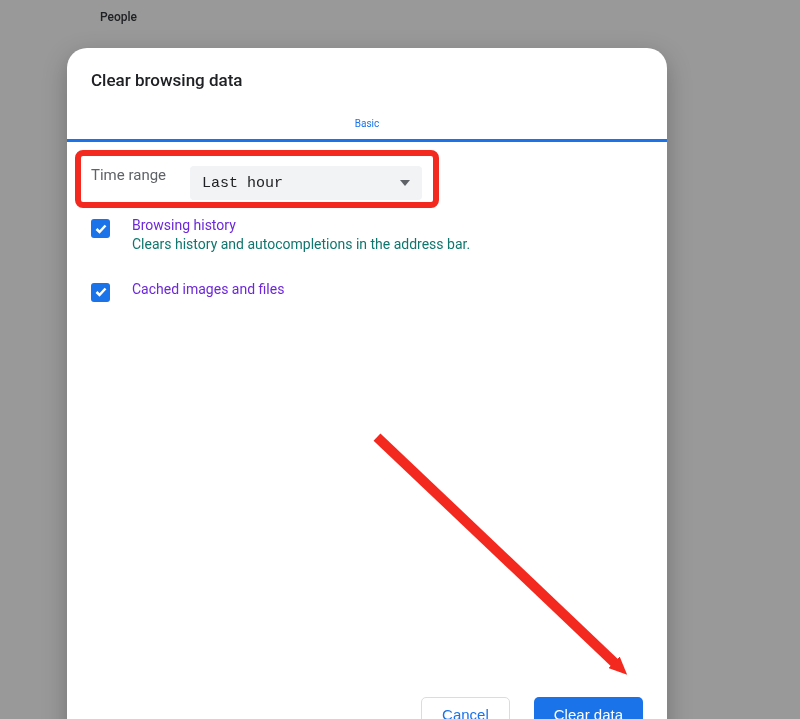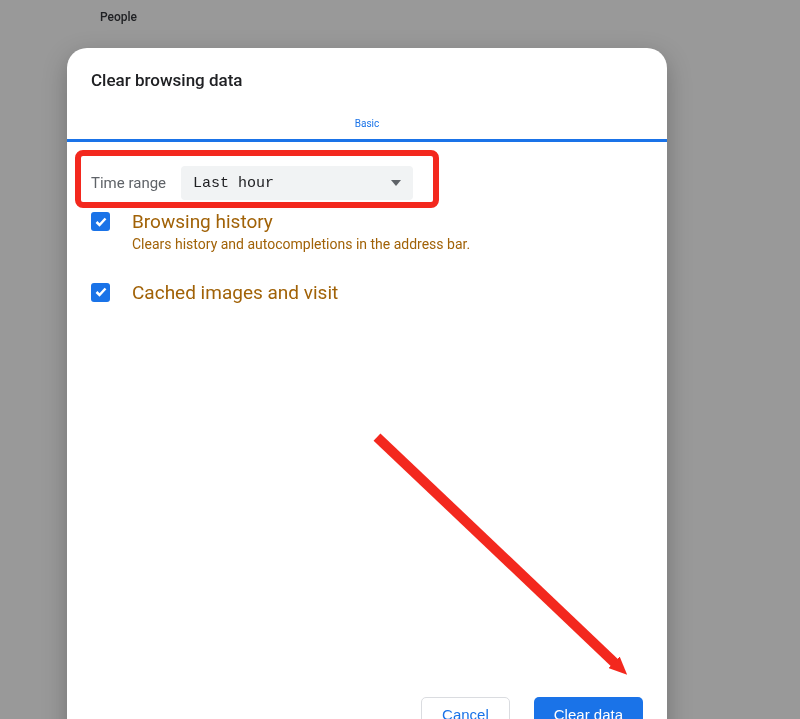--- a/index.html
+++ b/index.html
@@ -89,10 +89,9 @@
     }
     .time-range-row {
       display: flex;
-      align-items: center;
-      gap: 15px;
+      gap: 24px;
       margin-top: 8px;
-      margin-bottom: 10px;
+      margin-bottom: 17px;
     }
     .time-range-label {
       font-size: 15px;

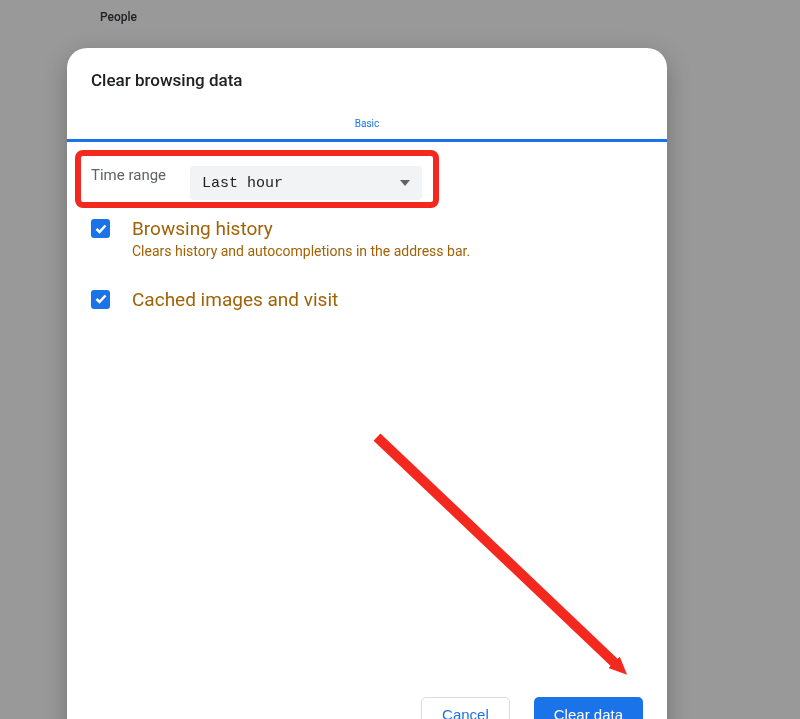--- a/index.html
+++ b/index.html
@@ -137,8 +137,8 @@
       fill: none;
     }
     .option-title {
-      font-size: 19px;
-      color: #a16207;
+      font-size: 14px;
+      color: #6d28d9;
       margin-bottom: 2px;
     }
     .option-desc {

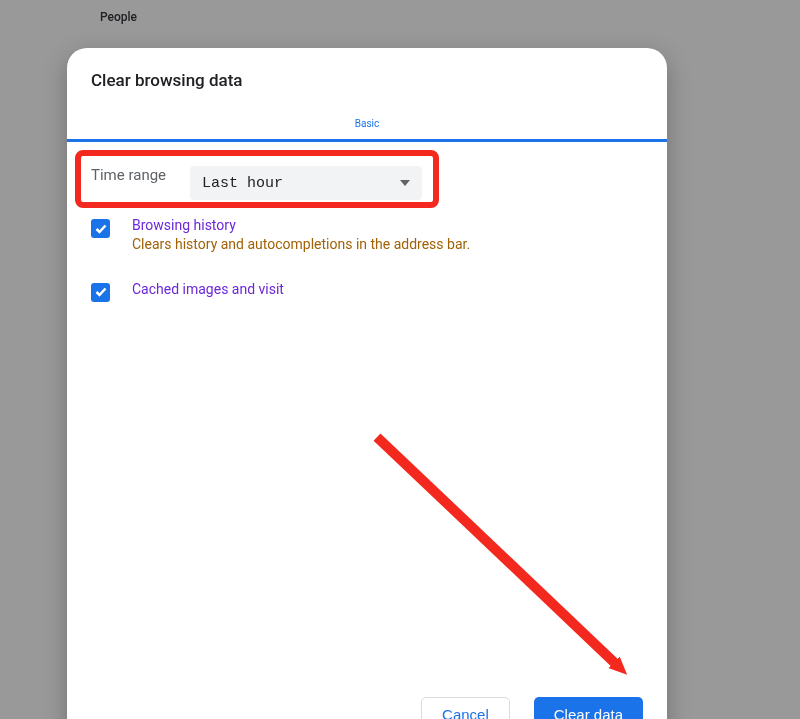--- a/index.html
+++ b/index.html
@@ -143,7 +143,7 @@
     }
     .option-desc {
       font-size: 14px;
-      color: #a16207;
+      color: #0f766e;
       line-height: 1.4;
     }
     .footer {

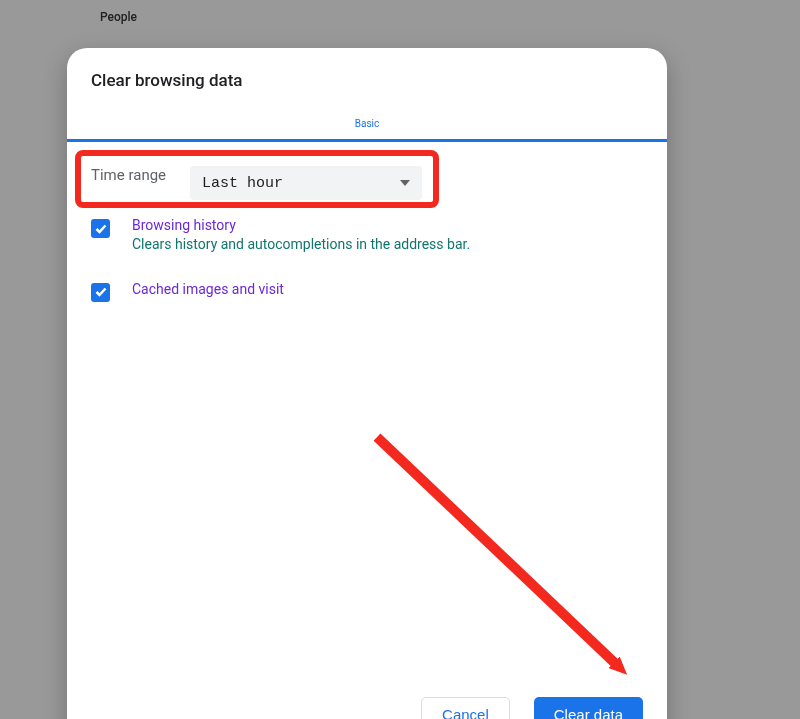--- a/index.html
+++ b/index.html
@@ -231,7 +231,7 @@
           </svg>
       </div>
       <div>
-        <div class="option-title">Cached images and visit</div>
+        <div class="option-title">Cached images and files</div>
       </div>
     </div>
 

